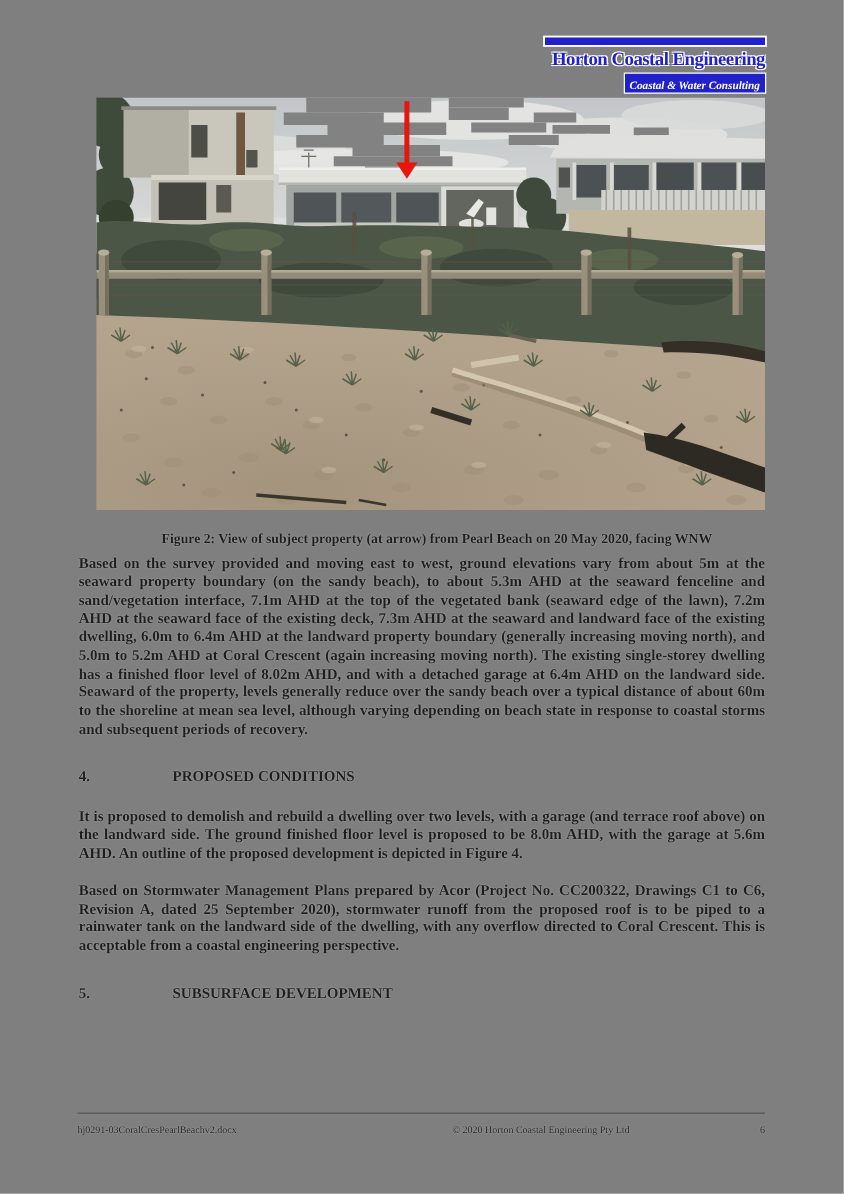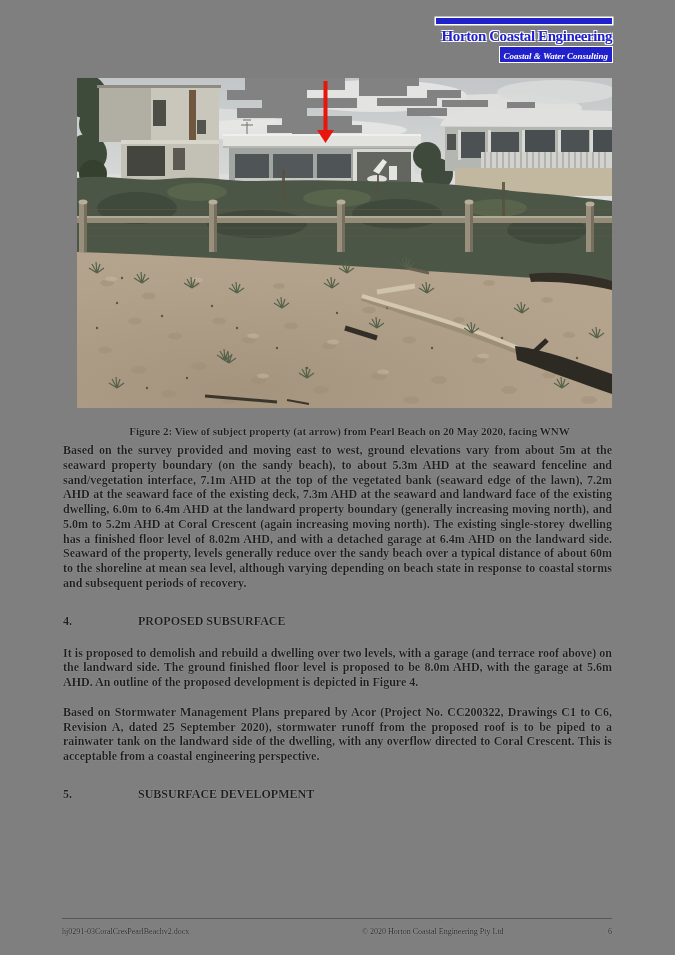--- a/index.html
+++ b/index.html
@@ -13,7 +13,7 @@
   }
   
   .logo {
-    position:absolute; top:18px; left:430px; width:182px;
+    position:absolute; top:30px; left:430px; width:182px;
     display:flex; flex-direction:column; align-items:flex-end;
   }
   .logo-topbar {

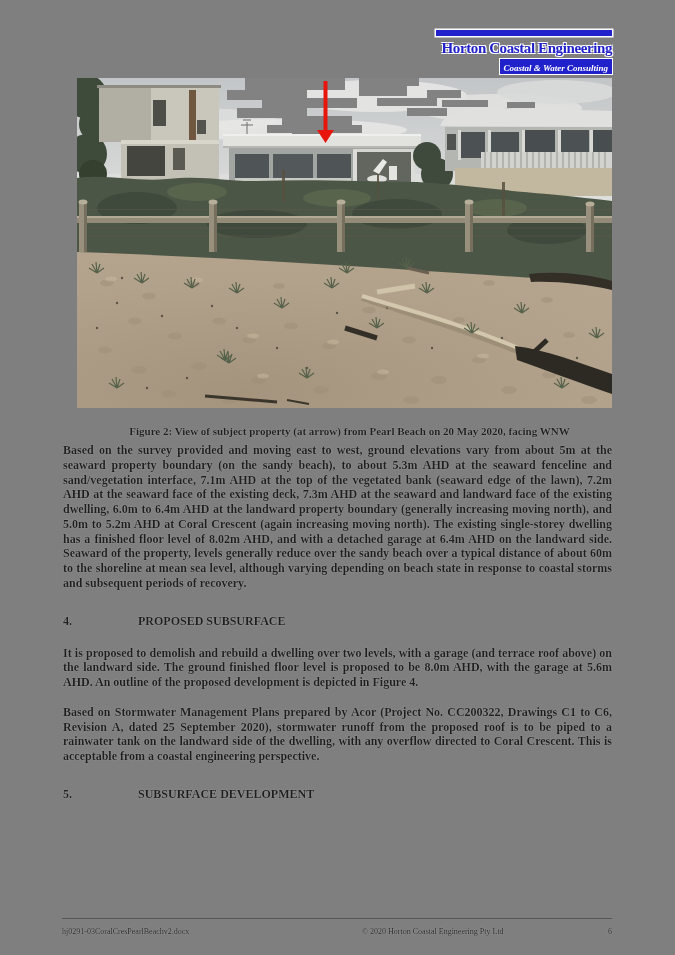--- a/index.html
+++ b/index.html
@@ -341,7 +341,7 @@
   <main class="body-text halo">
     <p>Based on the survey provided and moving east to west, ground elevations vary from about 5m at the seaward property boundary (on the sandy beach), to about 5.3m AHD at the seaward fenceline and sand/vegetation interface, 7.1m AHD at the top of the vegetated bank (seaward edge of the lawn), 7.2m AHD at the seaward face of the existing deck, 7.3m AHD at the seaward and landward face of the existing dwelling, 6.0m to 6.4m AHD at the landward property boundary (generally increasing moving north), and 5.0m to 5.2m AHD at Coral Crescent (again increasing moving north).  The existing single-storey dwelling has a finished floor level of 8.02m AHD, and with a detached garage at 6.4m AHD on the landward side.  Seaward of the property, levels generally reduce over the sandy beach over a typical distance of about 60m to the shoreline at mean sea level, although varying depending on beach state in response to coastal storms and subsequent periods of recovery.</p>
 
-    <h2><span class="h-num">4.</span><span>PROPOSED SUBSURFACE</span></h2>
+    <h2><span class="h-num">4.</span><span>PROPOSED CONDITIONS</span></h2>
     <p>It is proposed to demolish and rebuild a dwelling over two levels, with a garage (and terrace roof above) on the landward side.  The ground finished floor level is proposed to be 8.0m AHD, with the garage at 5.6m AHD.  An outline of the proposed development is depicted in Figure 4.</p>
     <p>Based on Stormwater Management Plans prepared by Acor (Project No. CC200322, Drawings C1 to C6, Revision A, dated 25 September 2020), stormwater runoff from the proposed roof is to be piped to a rainwater tank on the landward side of the dwelling, with any overflow directed to Coral Crescent.  This is acceptable from a coastal engineering perspective.</p>
 

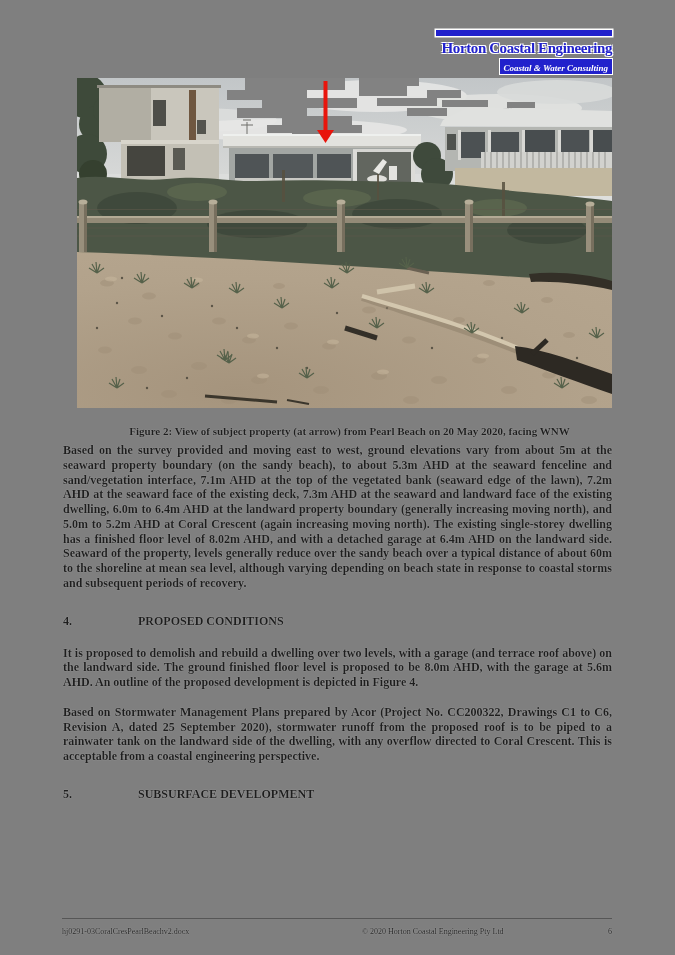--- a/index.html
+++ b/index.html
@@ -59,7 +59,7 @@
   .h-num { display:inline-block; width:75px; }
   
   .footer {
-    position:absolute; left:62px; top:918px; width:550px;
+    position:absolute; left:62px; top:890px; width:550px;
     border-top:1px solid #565656;
     padding-top:8px;
     display:flex; align-items:flex-start;

